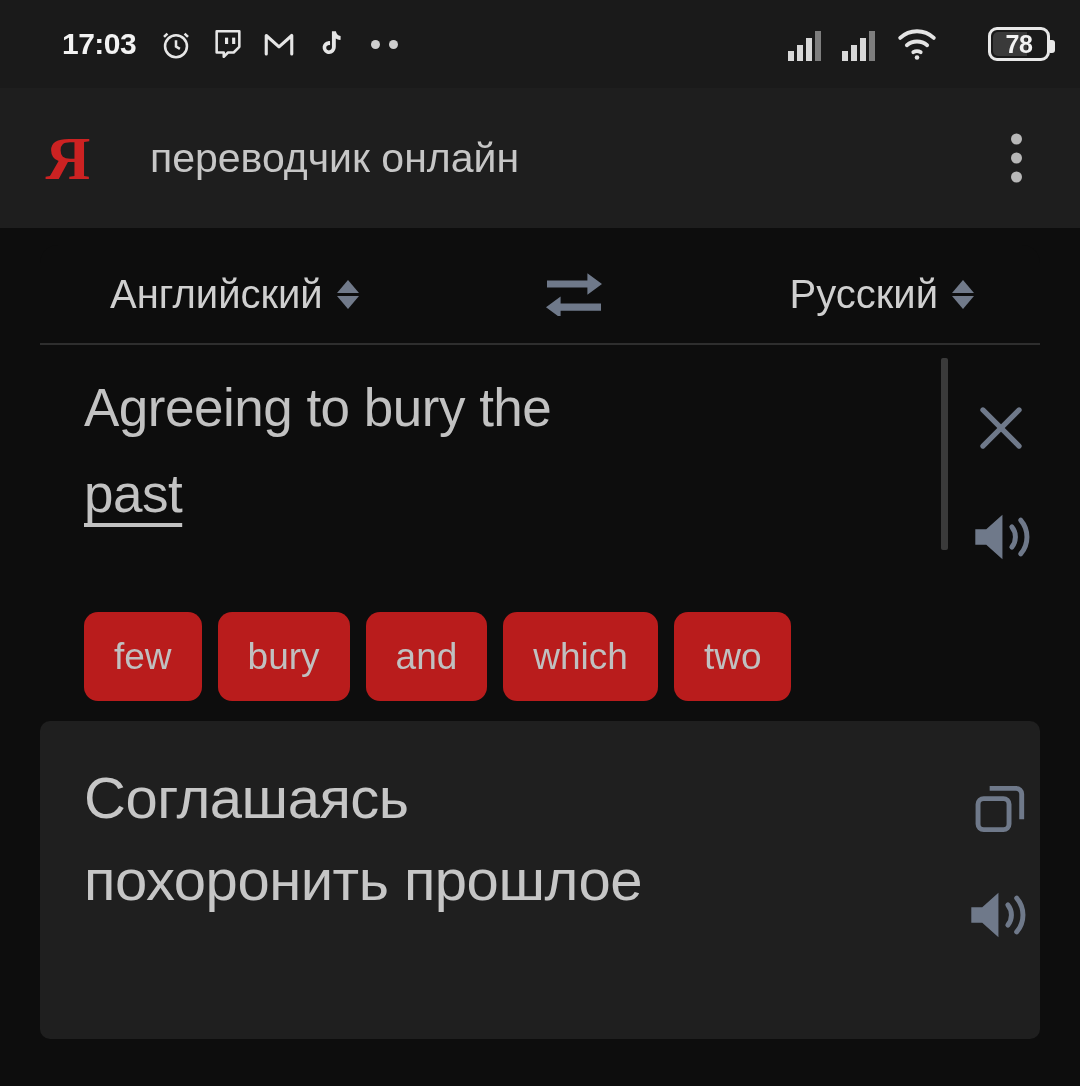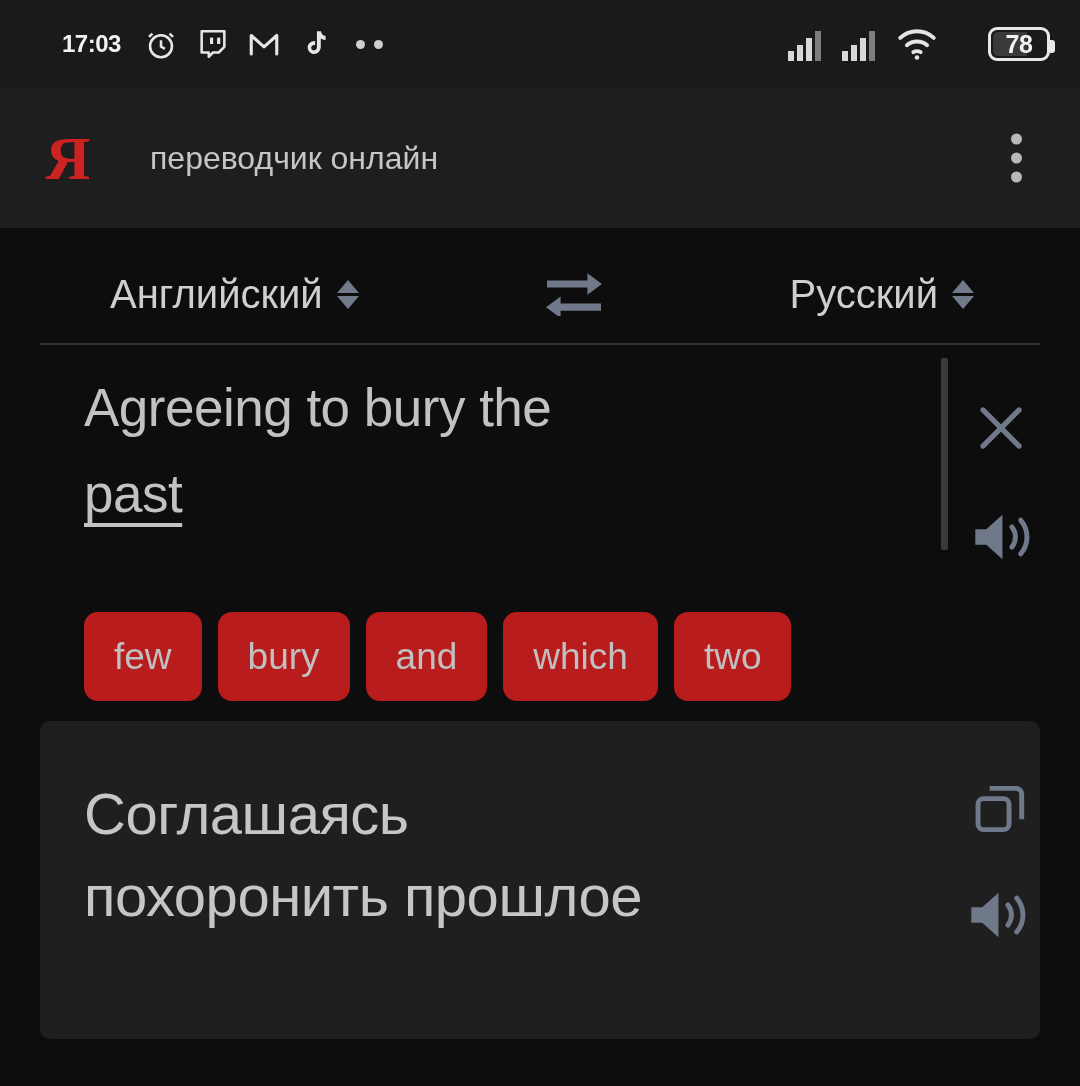--- a/index.html
+++ b/index.html
@@ -42,7 +42,7 @@
   }
   .clock {
     color: #f2f2f2;
-    font-size: 24px;
+    font-size: 30px;
     font-weight: bold;
     letter-spacing: -0.5px;
     line-height: 1;

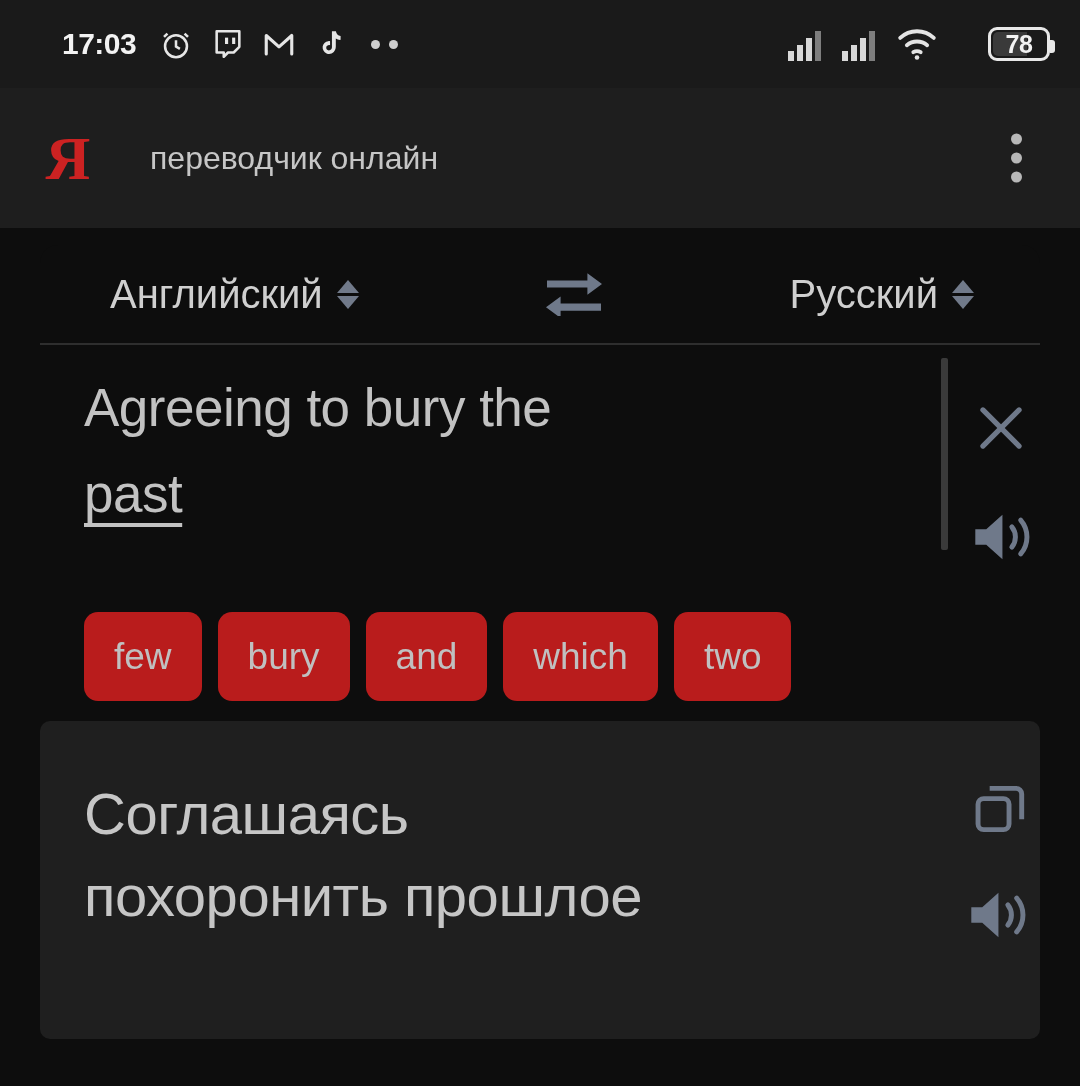--- a/index.html
+++ b/index.html
@@ -128,7 +128,7 @@
   .query {
     margin-left: 54px;
     color: #c6c6c6;
-    font-size: 32px;
+    font-size: 41px;
     line-height: 1;
   }
   .kebab {

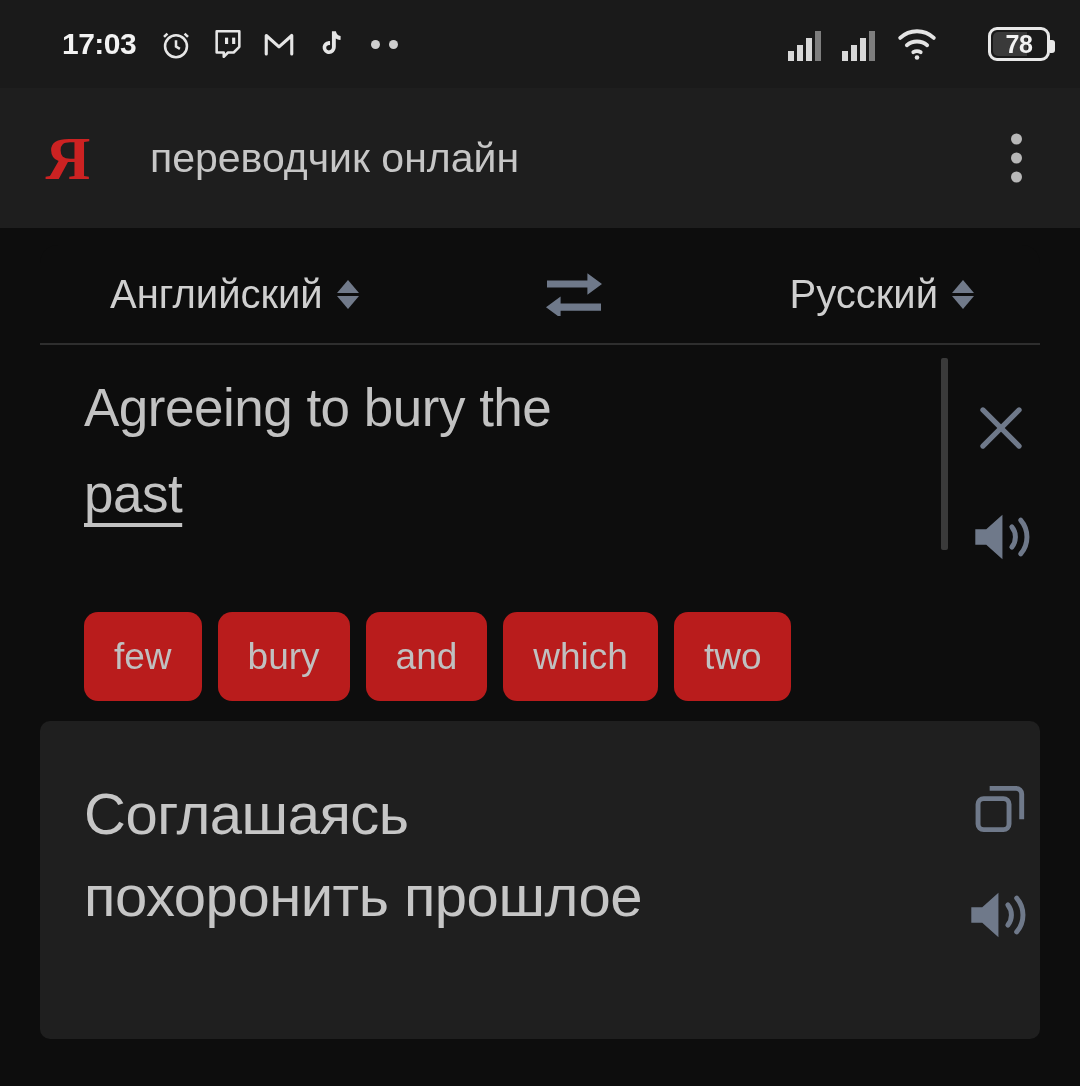--- a/index.html
+++ b/index.html
@@ -279,7 +279,7 @@
   }
   .res-text {
     position: absolute;
-    left: 44px; top: 52px;
+    left: 44px; top: 36px;
     width: 790px;
     color: #c6c6c6;
     font-size: 58px;

